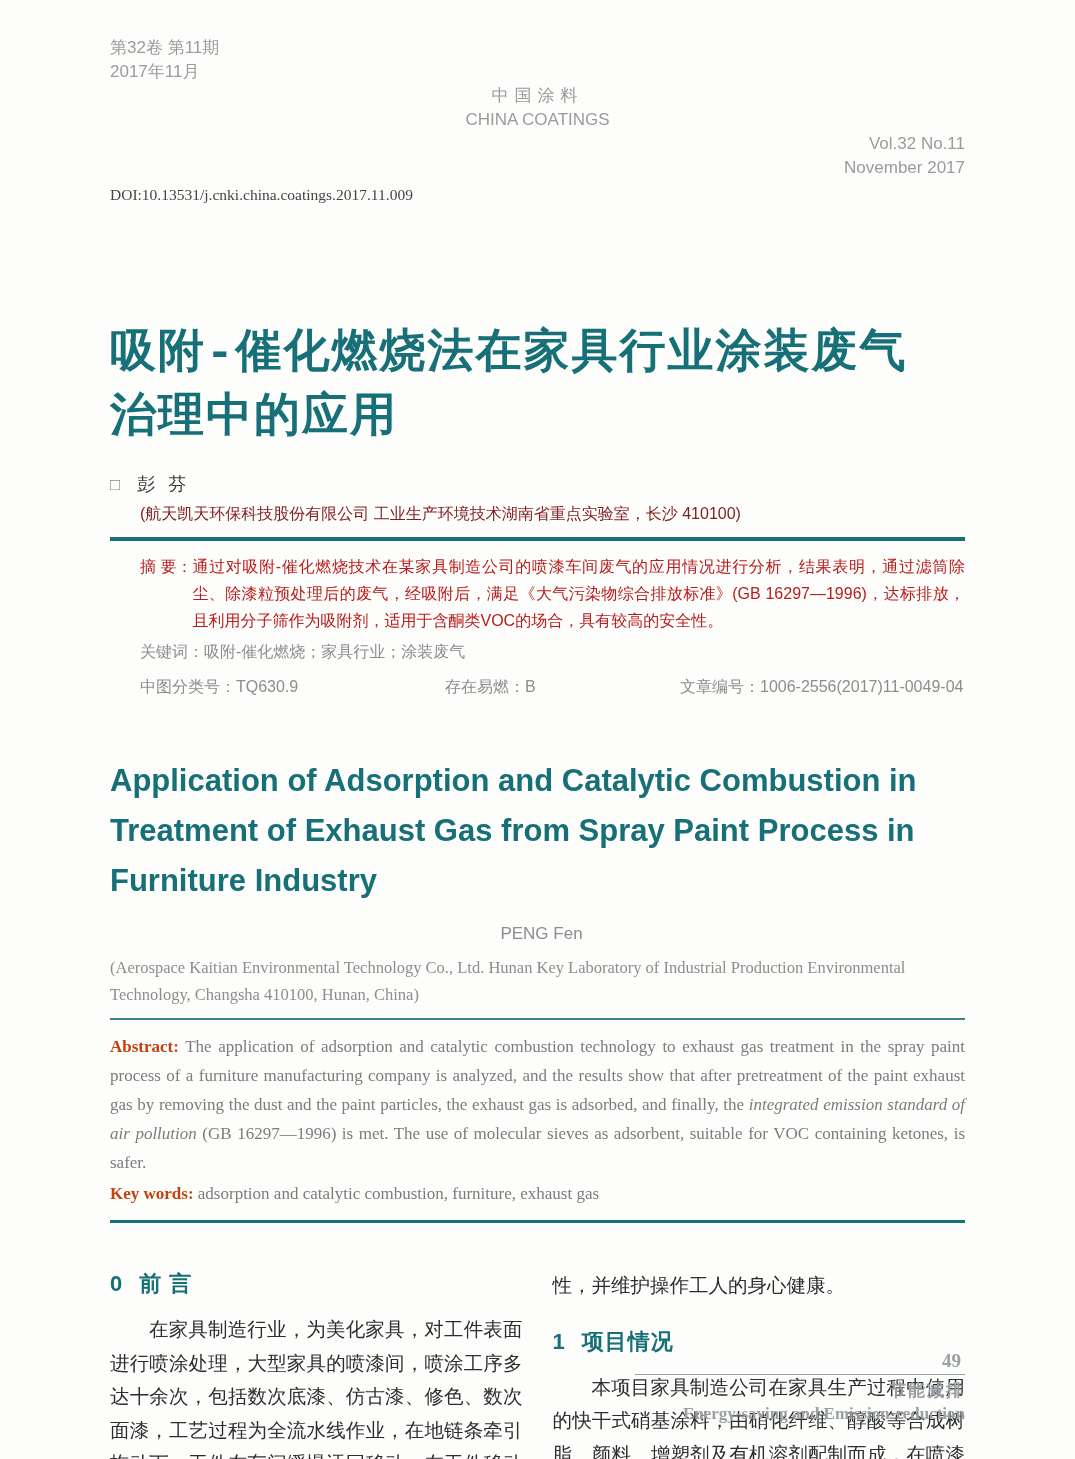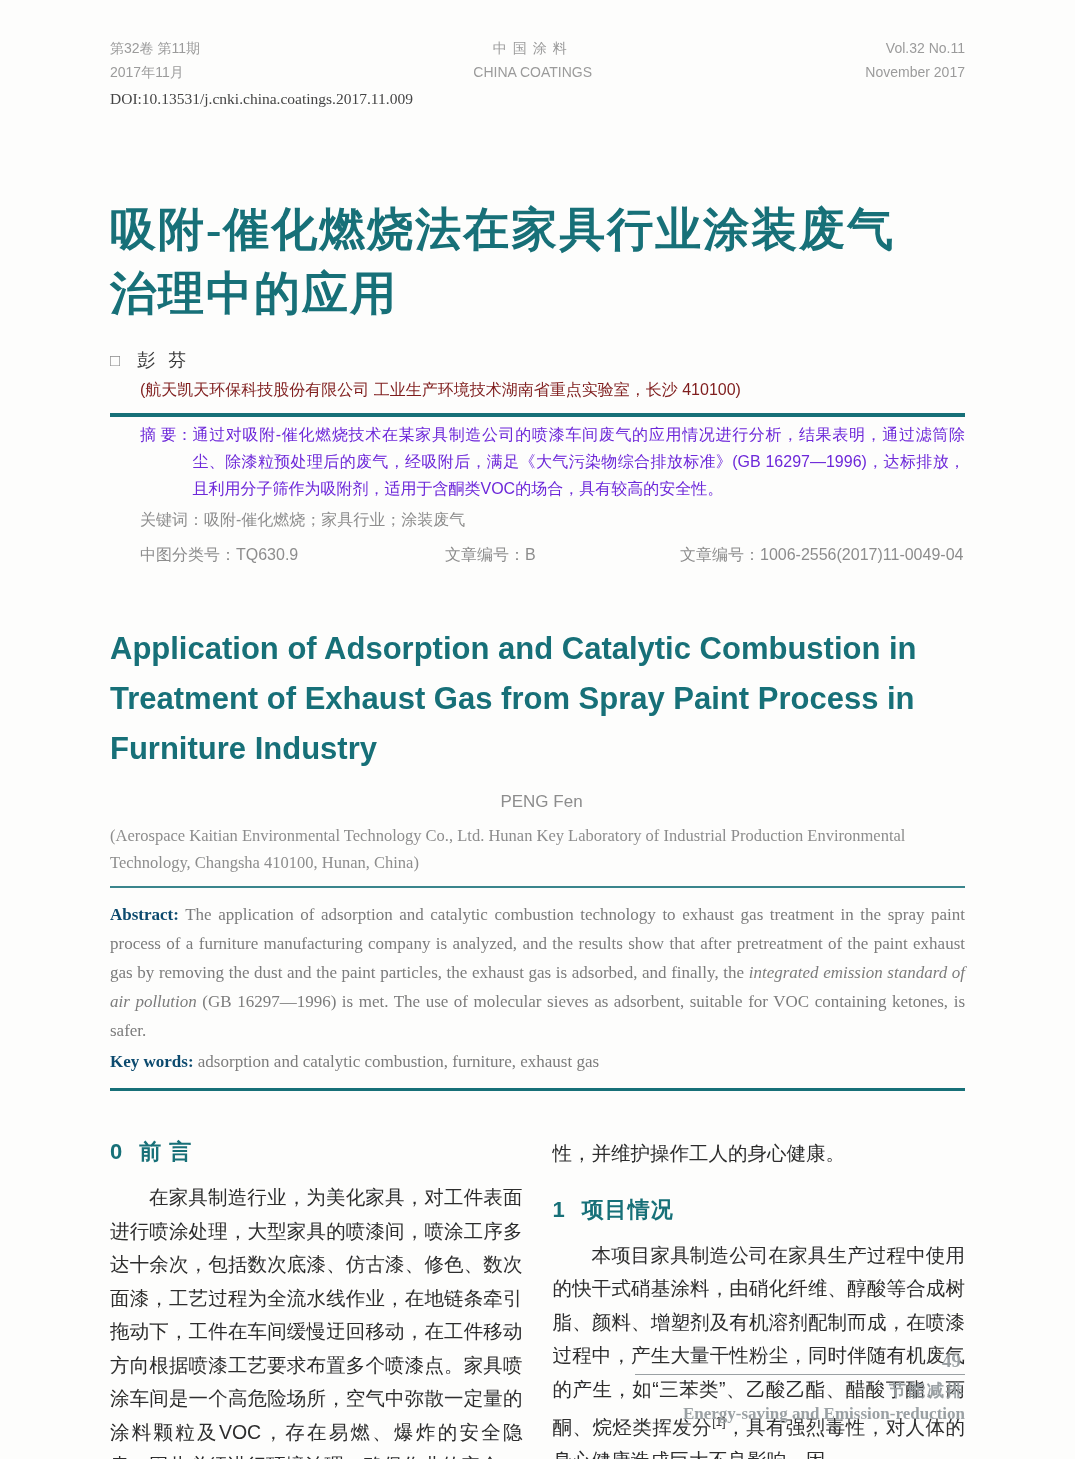--- a/index.html
+++ b/index.html
@@ -17,7 +17,7 @@
   .content { padding: 36px 110px 0 110px; }
 
   
-  .jheader { display: flex; justify-content: space-between; color: #9b9b9b; font-size: 14px; line-height: 24px; }
+  .jheader { display: flex; justify-content: space-between; color: #9b9b9b; font-size: 17px; line-height: 24px; flex-direction: column; }
   .jheader .col-center { text-align: center; }
   .jheader .col-right { text-align: right; }
   .jheader .zh-big { letter-spacing: 6px; }

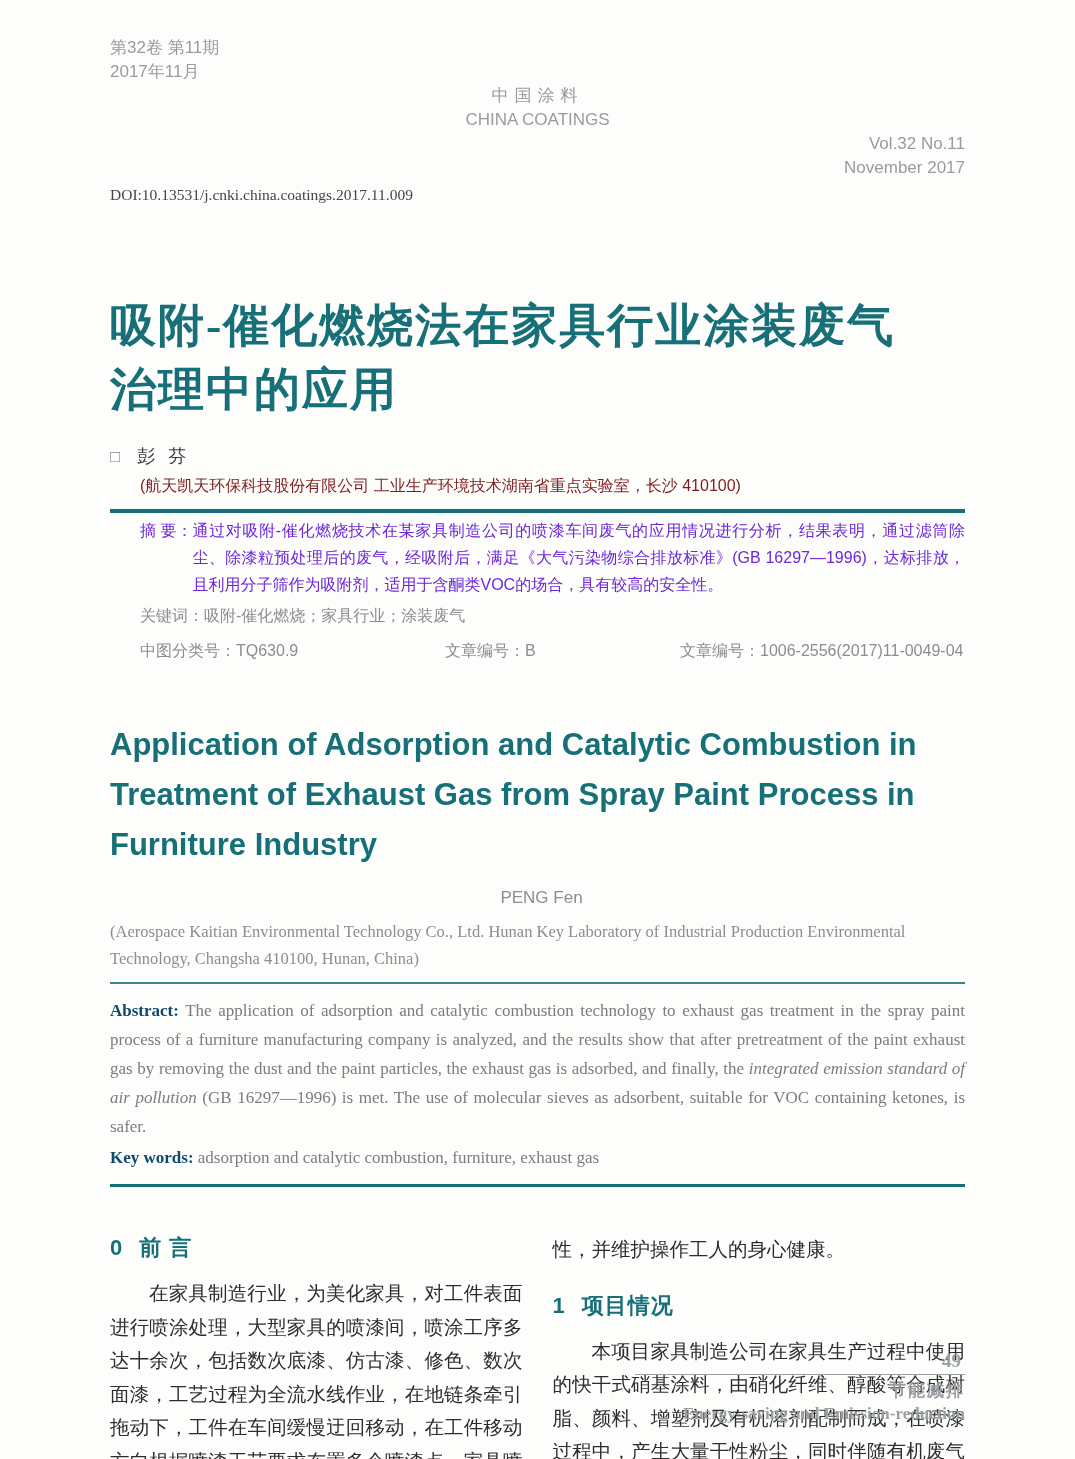--- a/index.html
+++ b/index.html
@@ -25,13 +25,13 @@
 
   
   .title-zh {
-    margin-top: 90px;
+    margin-top: 118px;
     color: #177078;
     font-size: 46px;
     font-weight: bold;
     line-height: 64px;
     letter-spacing: 2px;
-    font-family: Liberation Serif, serif;
+    font-family: Liberation Mono, monospace;
   }
   
   .author-zh { margin-top: 22px; font-size: 18px; color: #3a3a3a; }

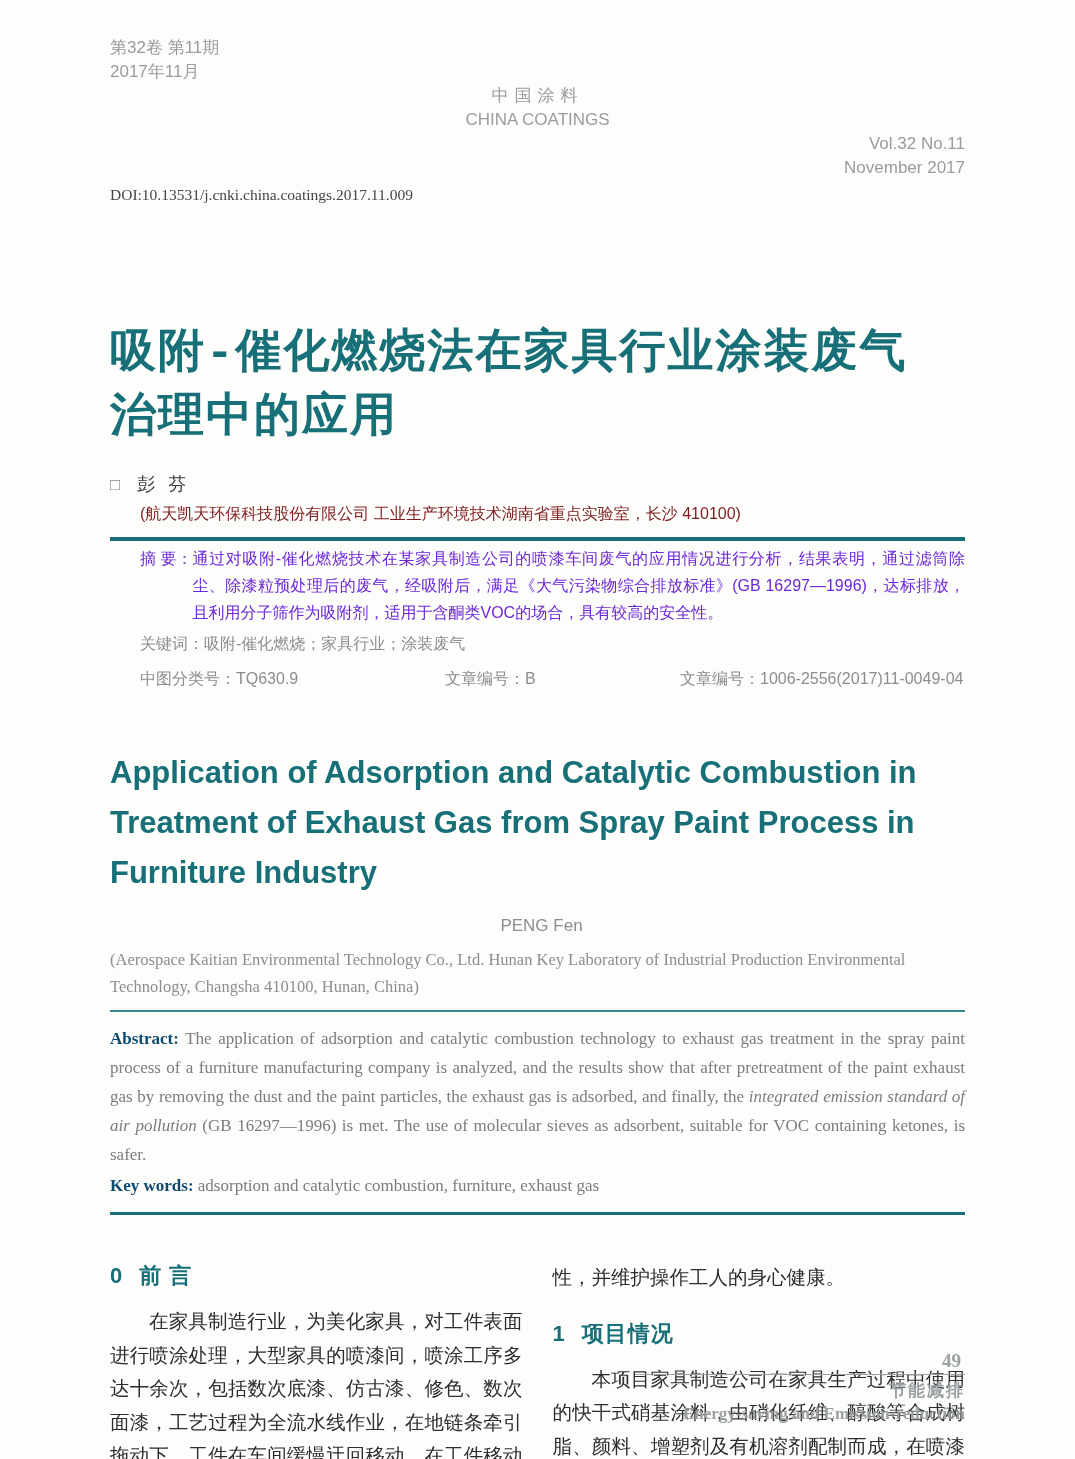--- a/index.html
+++ b/index.html
@@ -45,7 +45,7 @@
   .rule-3 { height: 3px; margin-top: 12px; }
 
   
-  .abstract-zh { margin-top: 4px; padding-left: 30px; color: #6d28d9; font-size: 16px; line-height: 27px; }
+  .abstract-zh { margin-top: 12px; padding-left: 30px; color: #b91c1c; font-size: 16px; line-height: 27px; }
   .abstract-zh .row { display: flex; }
   .abstract-zh .label { white-space: nowrap; }
   .abstract-zh p { text-align: justify; }

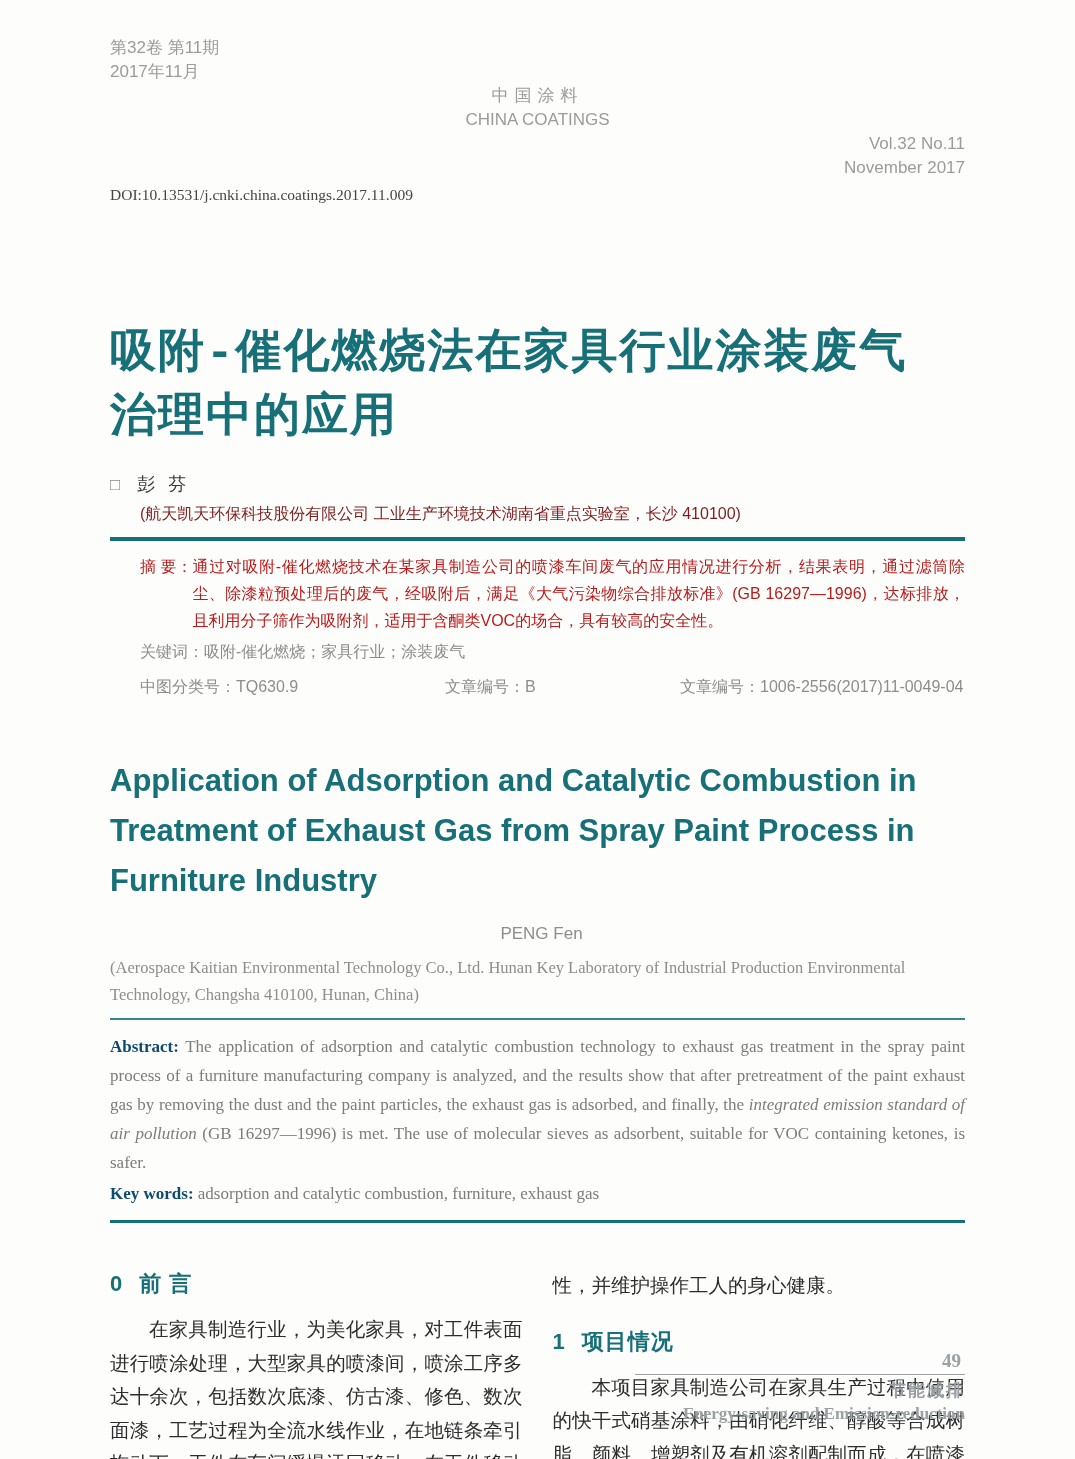--- a/index.html
+++ b/index.html
@@ -139,7 +139,7 @@
 
     <div class="meta-row">
       <span class="m1">中图分类号：TQ630.9</span>
-      <span class="m2">文章编号：B</span>
+      <span class="m2">存在易燃：B</span>
       <span class="m3">文章编号：1006-2556(2017)11-0049-04</span>
     </div>
 

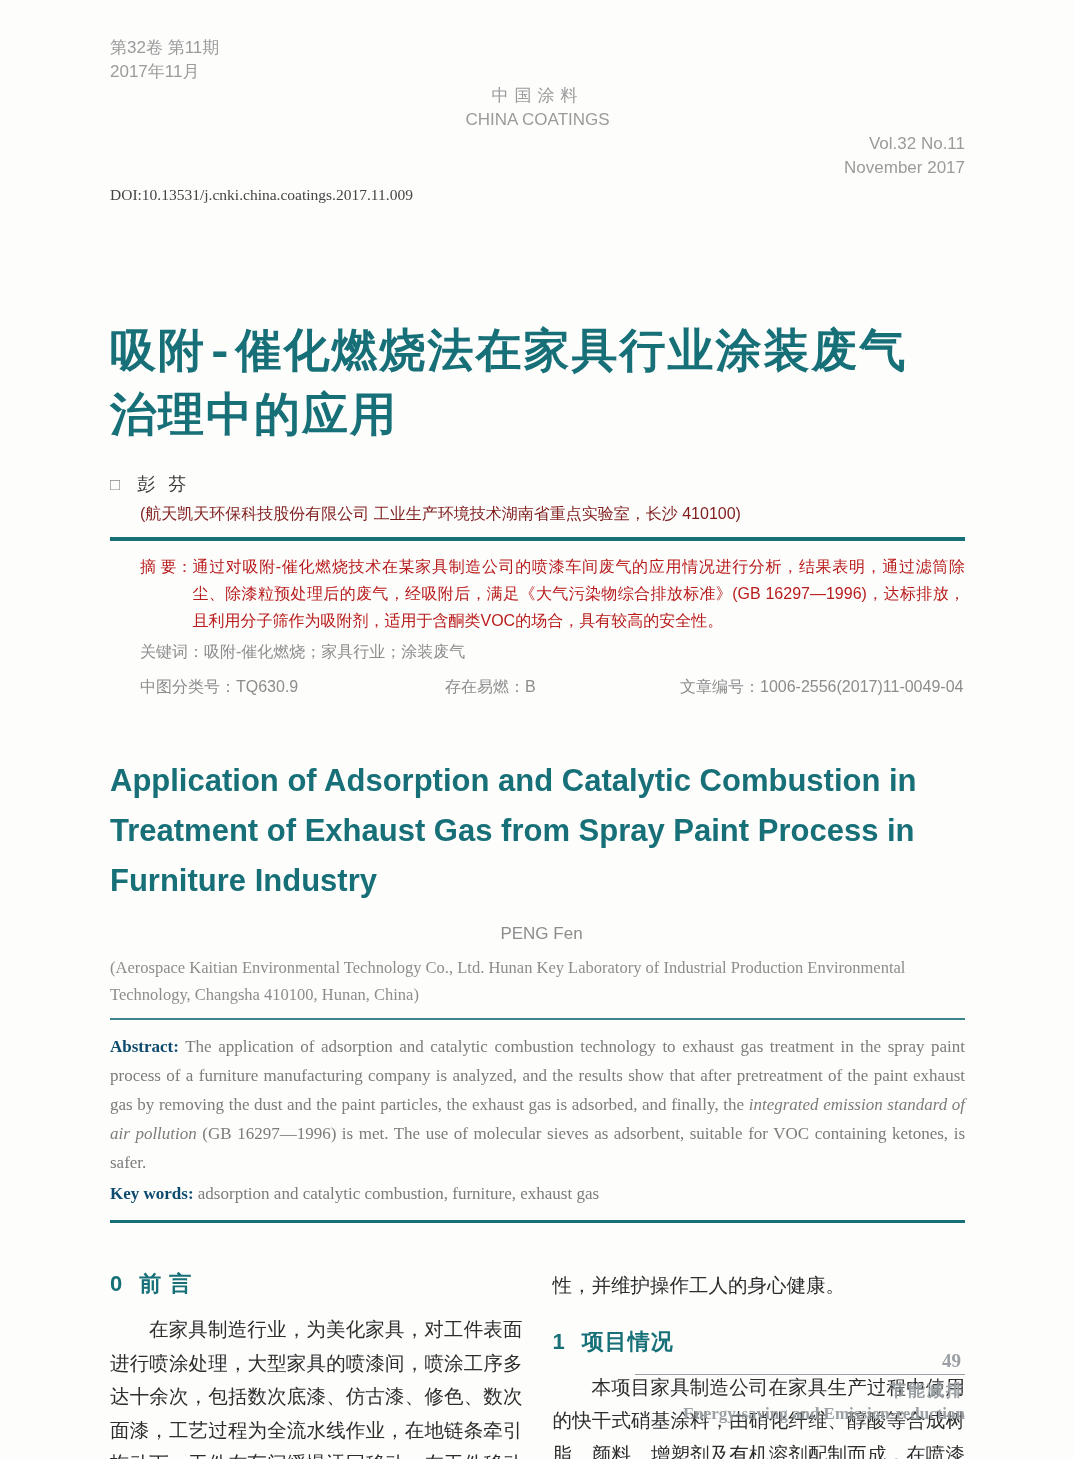--- a/index.html
+++ b/index.html
@@ -70,7 +70,7 @@
 
   
   .abstract-en { margin-top: 12px; color: #7c7c7c; font-size: 17px; line-height: 29px; font-family: "Liberation Serif", serif; text-align: justify; }
-  .abstract-en b, .keywords-en b { color: #0c4a6e; }
+  .abstract-en b, .keywords-en b { color: #c2410c; }
   .abstract-en .it { font-style: italic; }
   .keywords-en { margin-top: 2px; color: #7c7c7c; font-size: 17px; line-height: 29px; font-family: "Liberation Serif", serif; }
 

